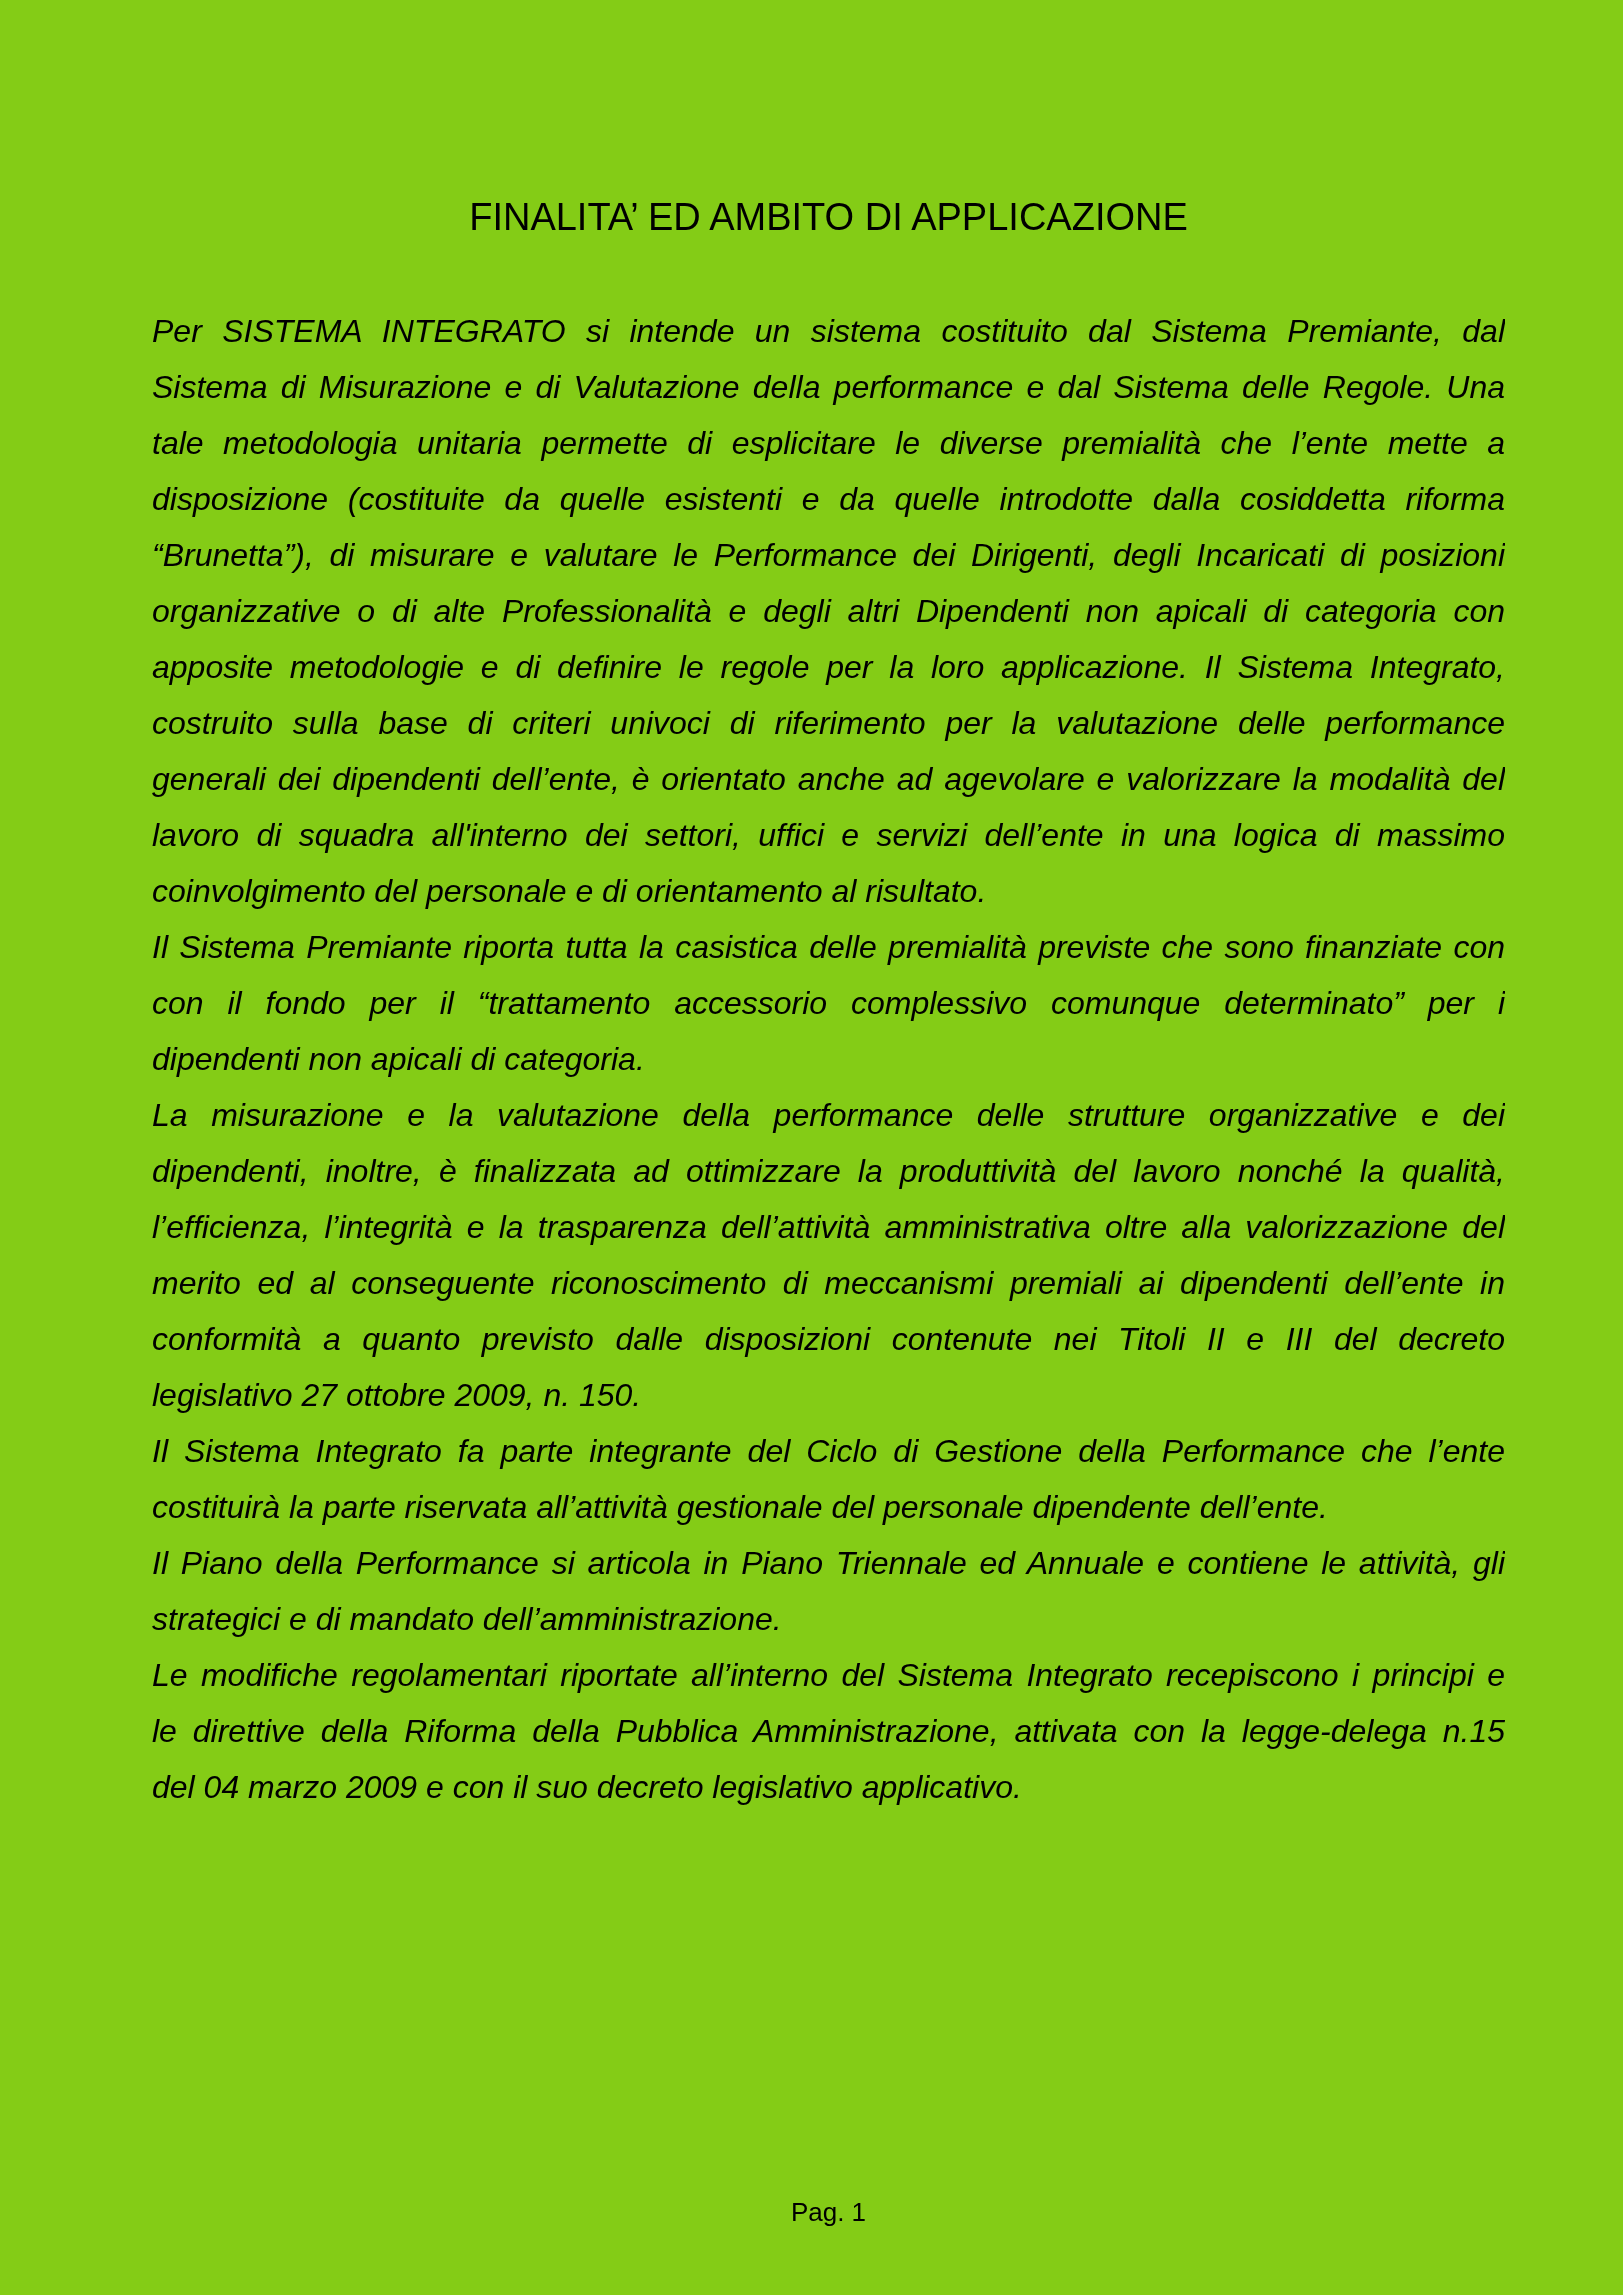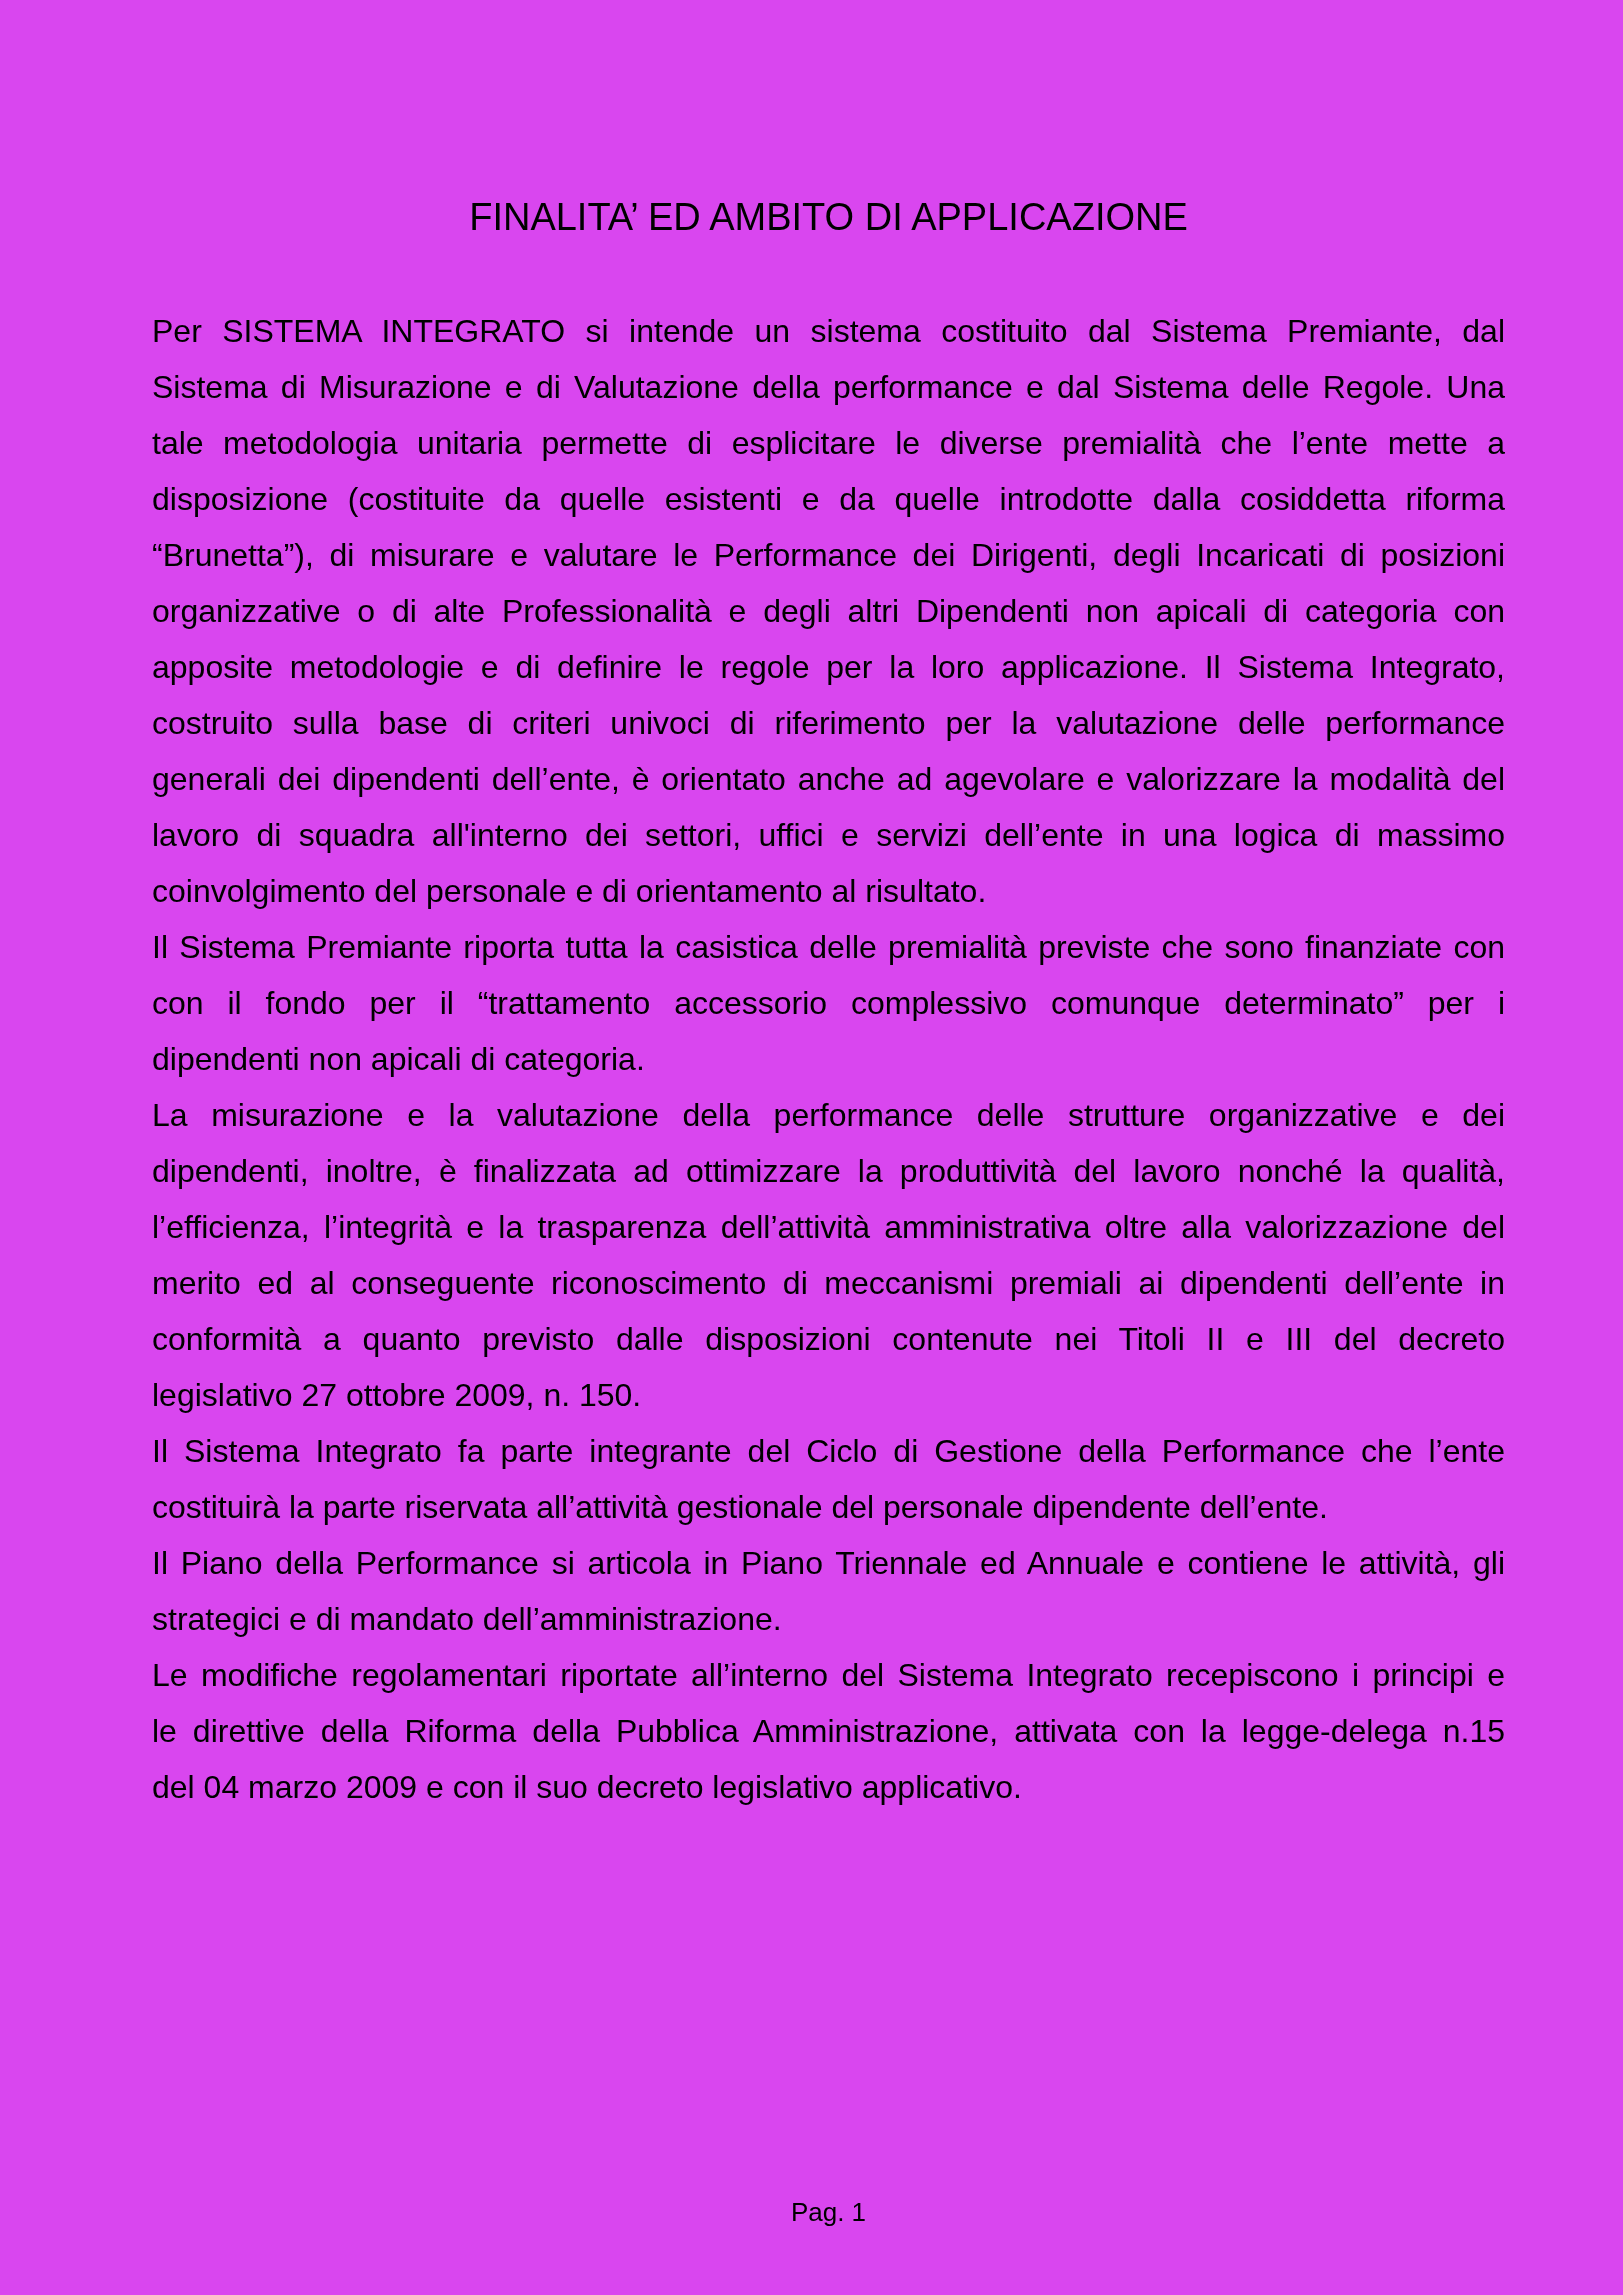--- a/index.html
+++ b/index.html
@@ -20,7 +20,7 @@
     left: 0; top: 0;
     width: 1623px;
     height: 2295px;
-    background: #d946ef;
+    background: #84cc16;
   }
   .doc-title {
     position: absolute;

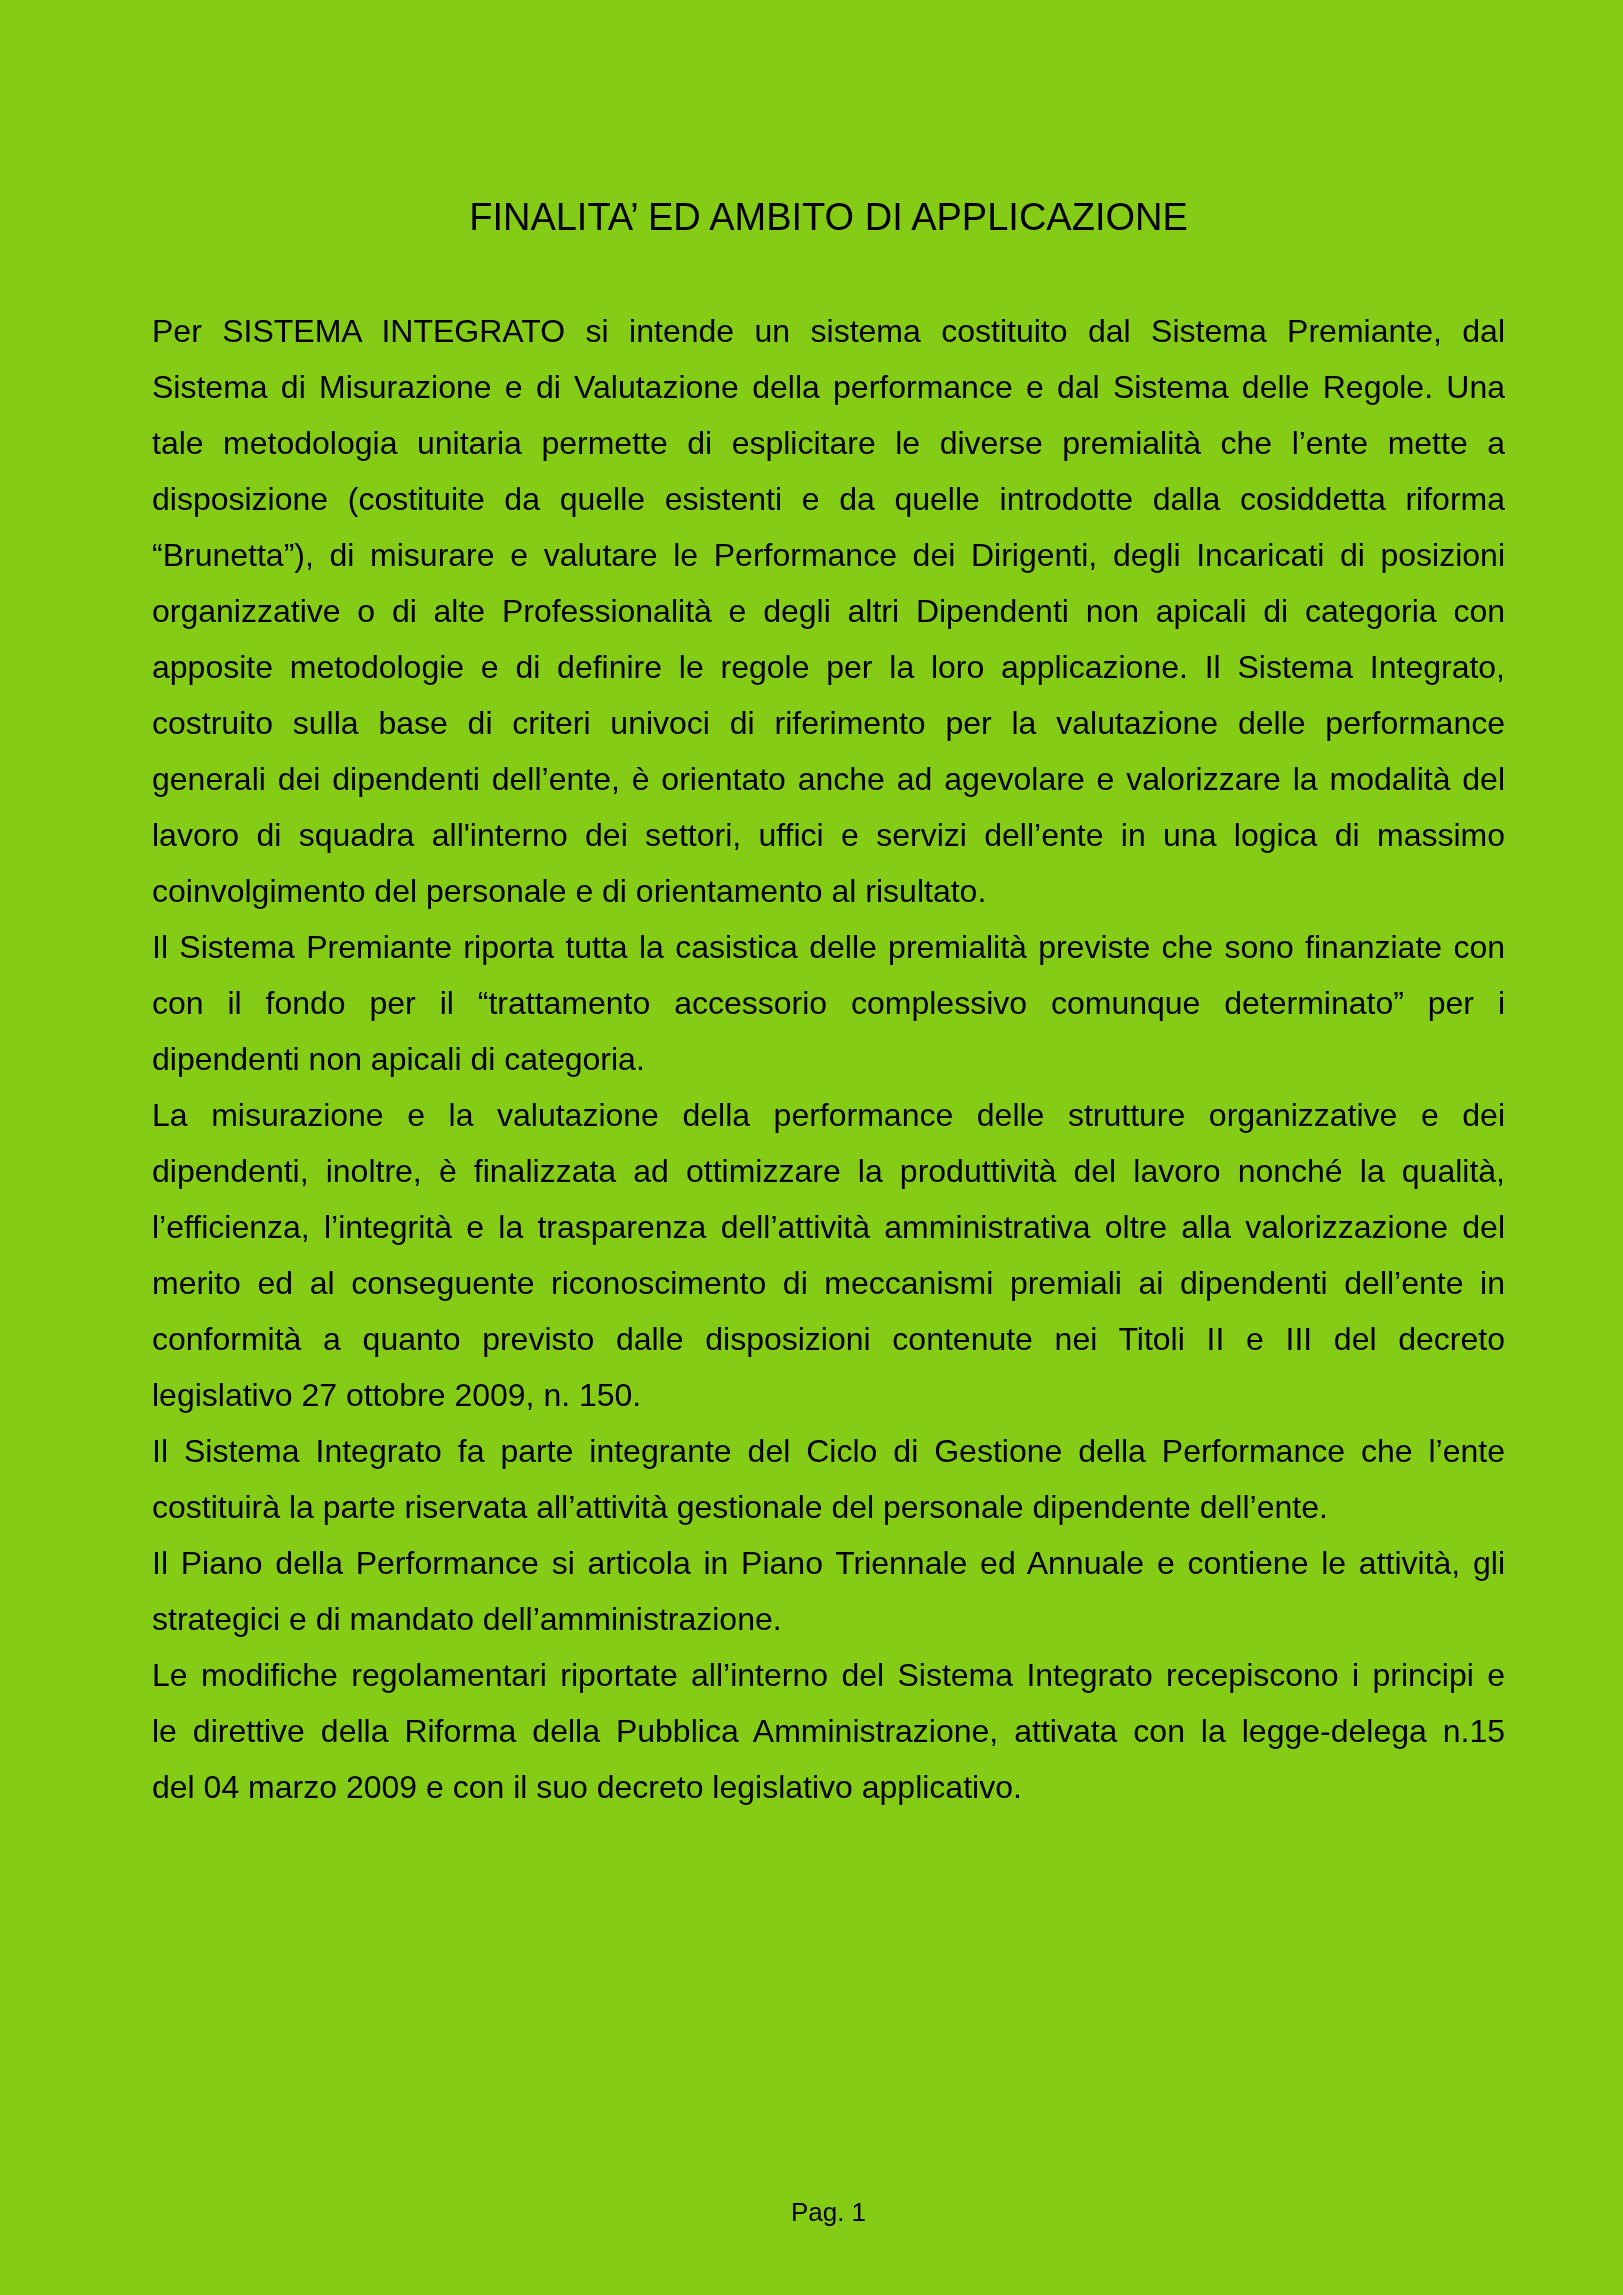--- a/index.html
+++ b/index.html
@@ -52,6 +52,7 @@
     text-align: justify;
     text-align-last: justify;
     overflow: hidden;
+    font-style: italic;
   }
   .line.last {
     text-align: right;

